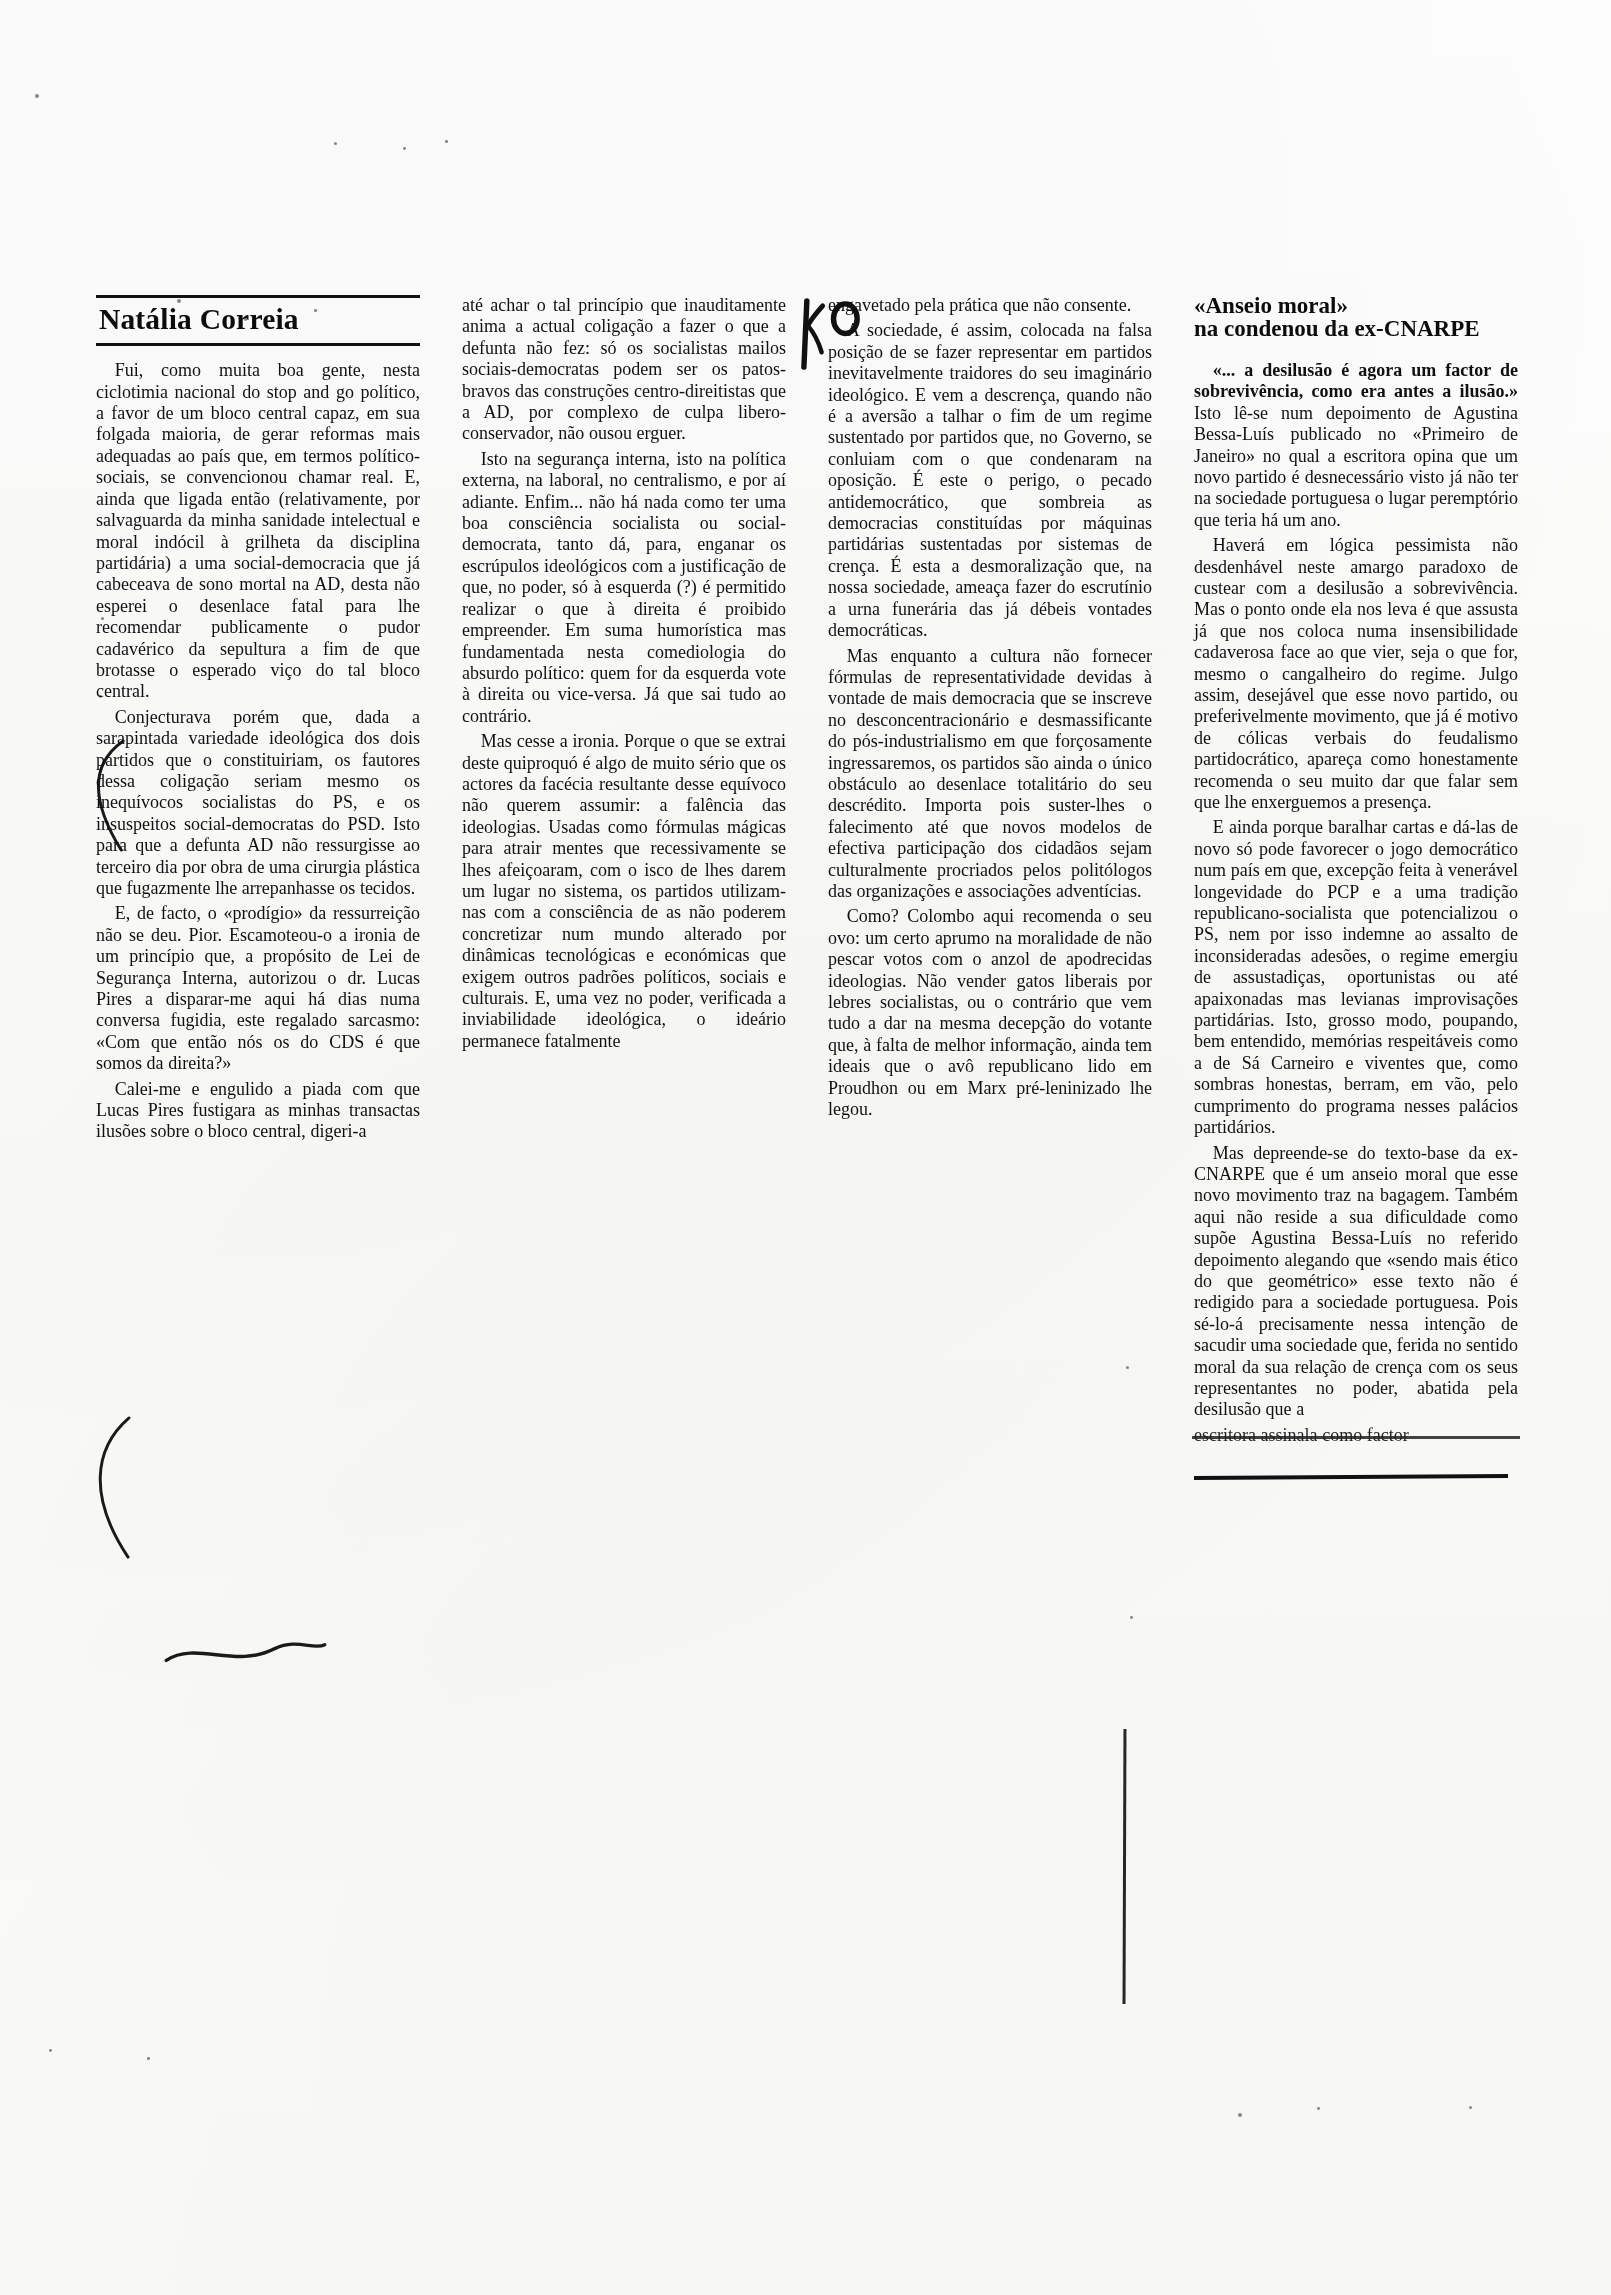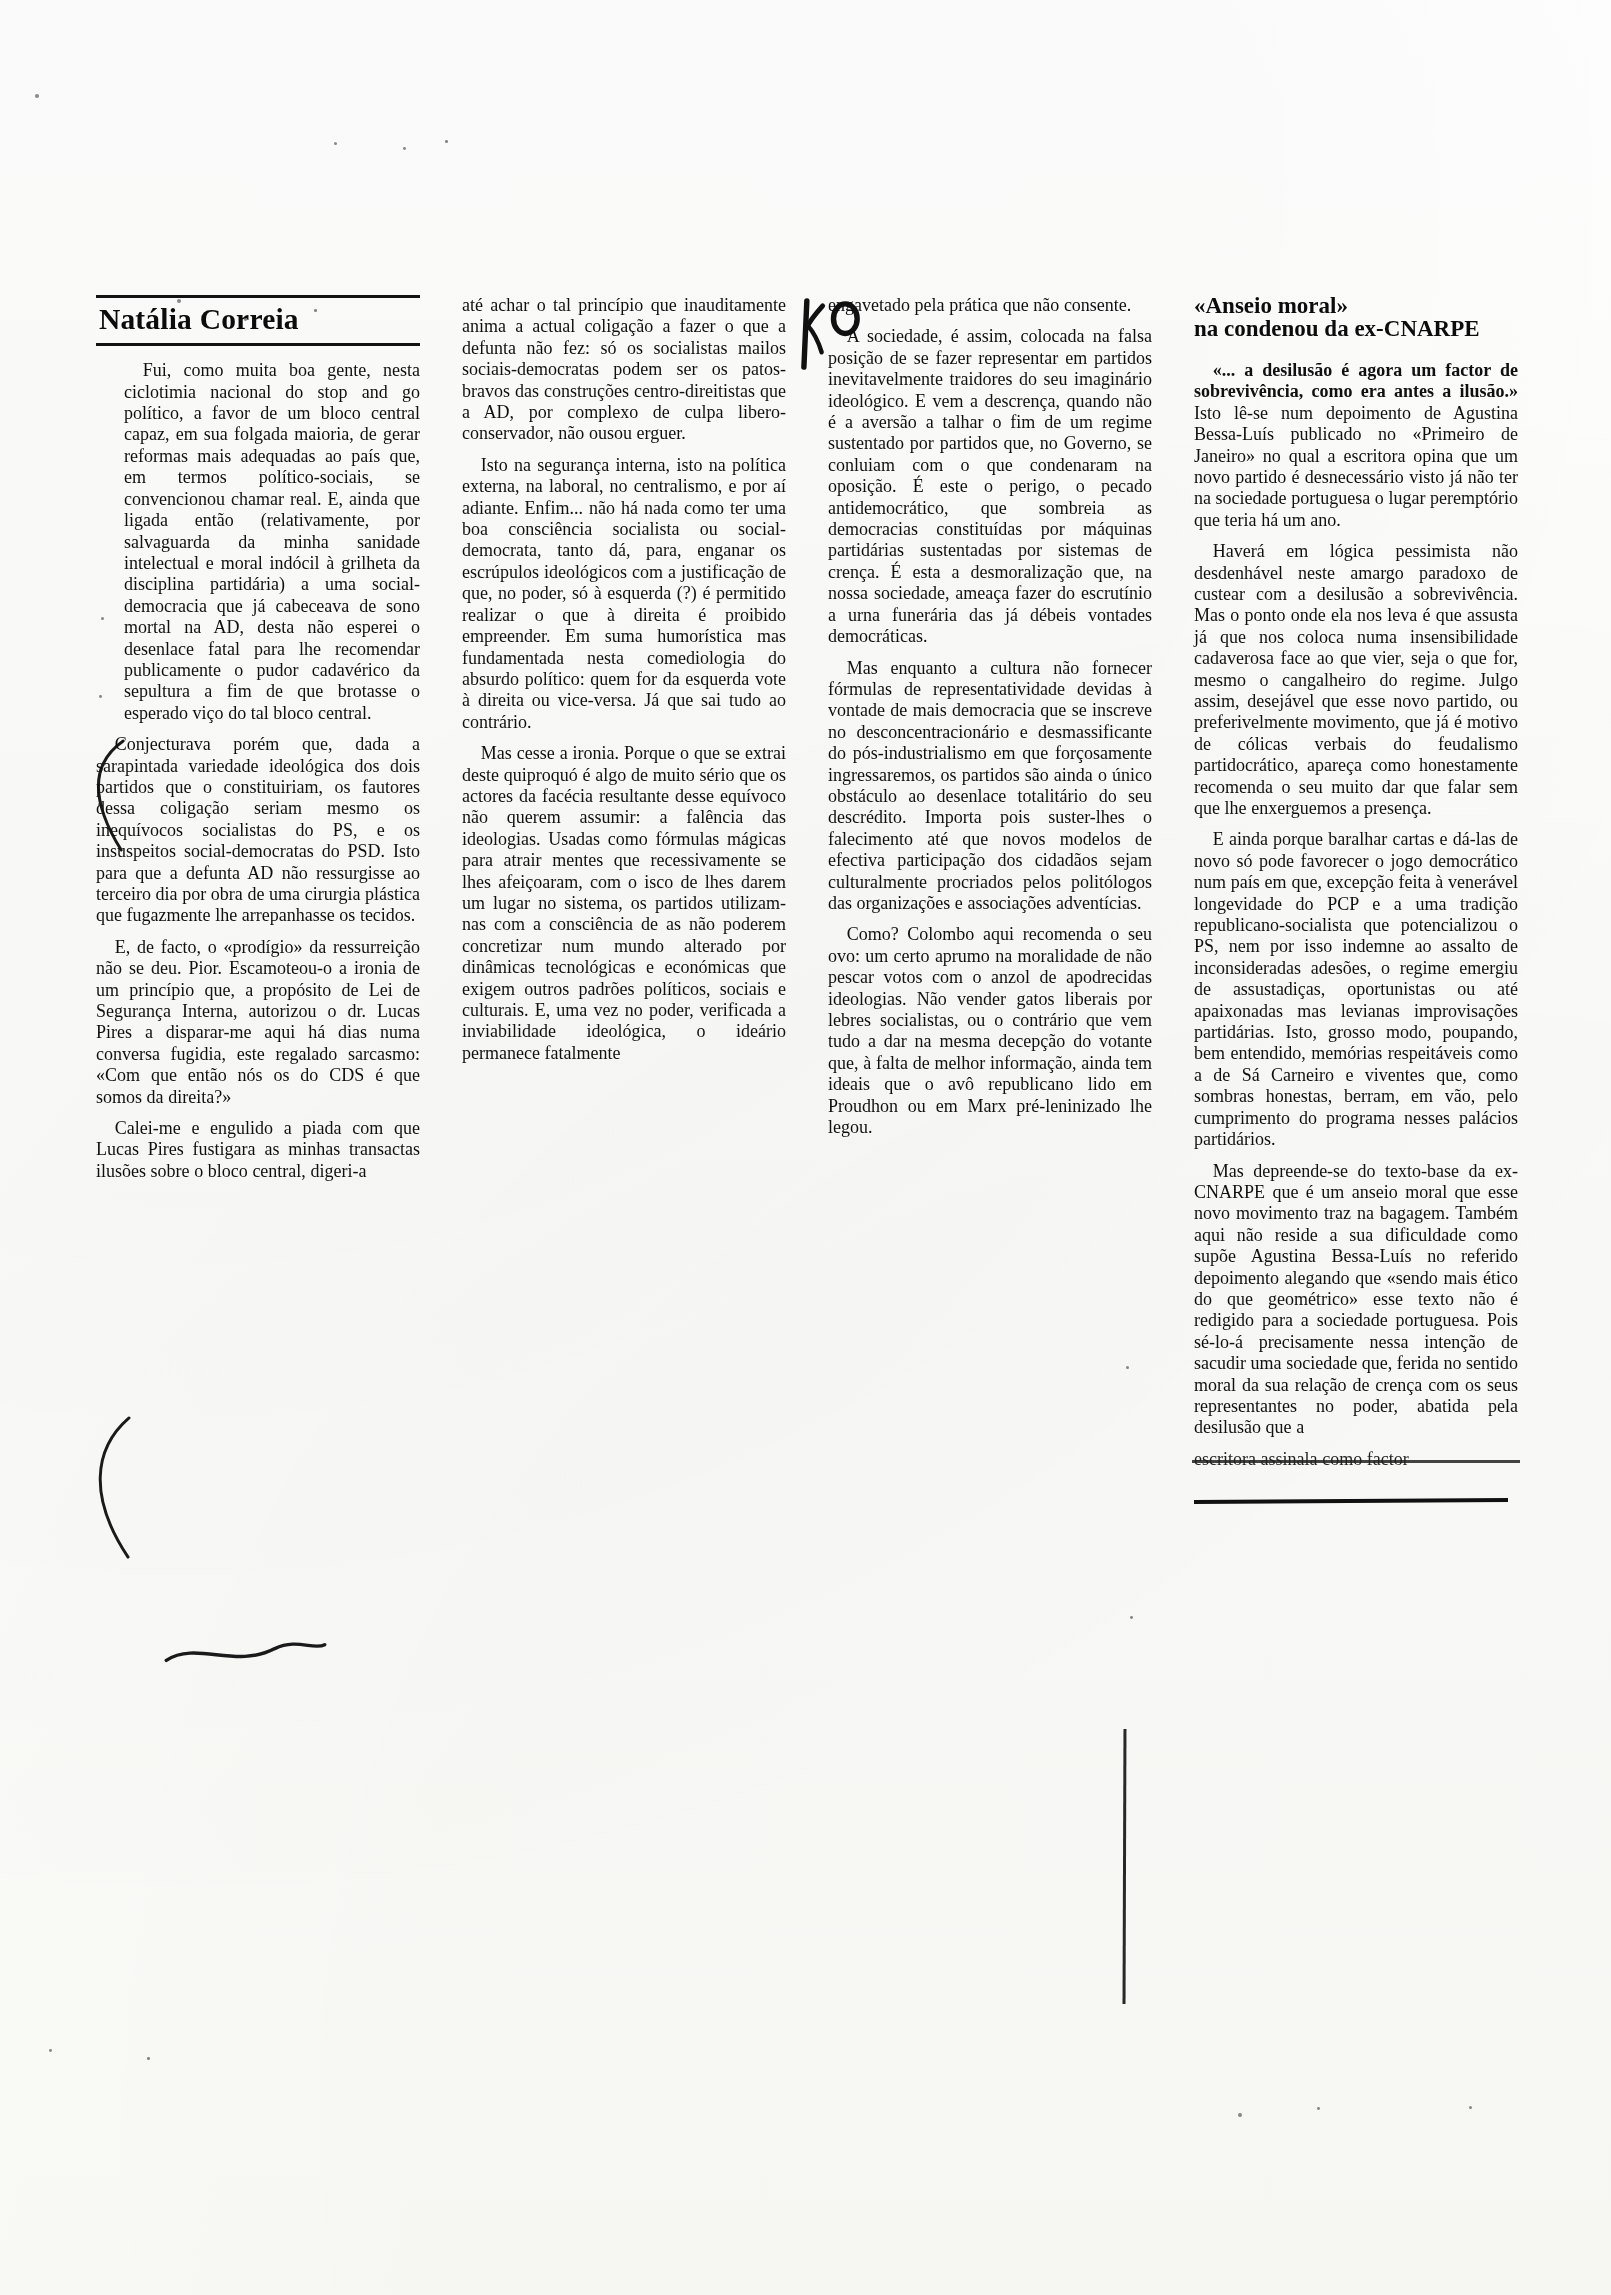--- a/index.html
+++ b/index.html
@@ -85,7 +85,7 @@
     color: #101010;
   }
   p.body.first { margin-top: 14.7px; margin-left: 28px; }
-  p.body + p.body { margin-top: 10px; }
+  p.body + p.body { margin-top: 4px; }
 
   
   .subhead {

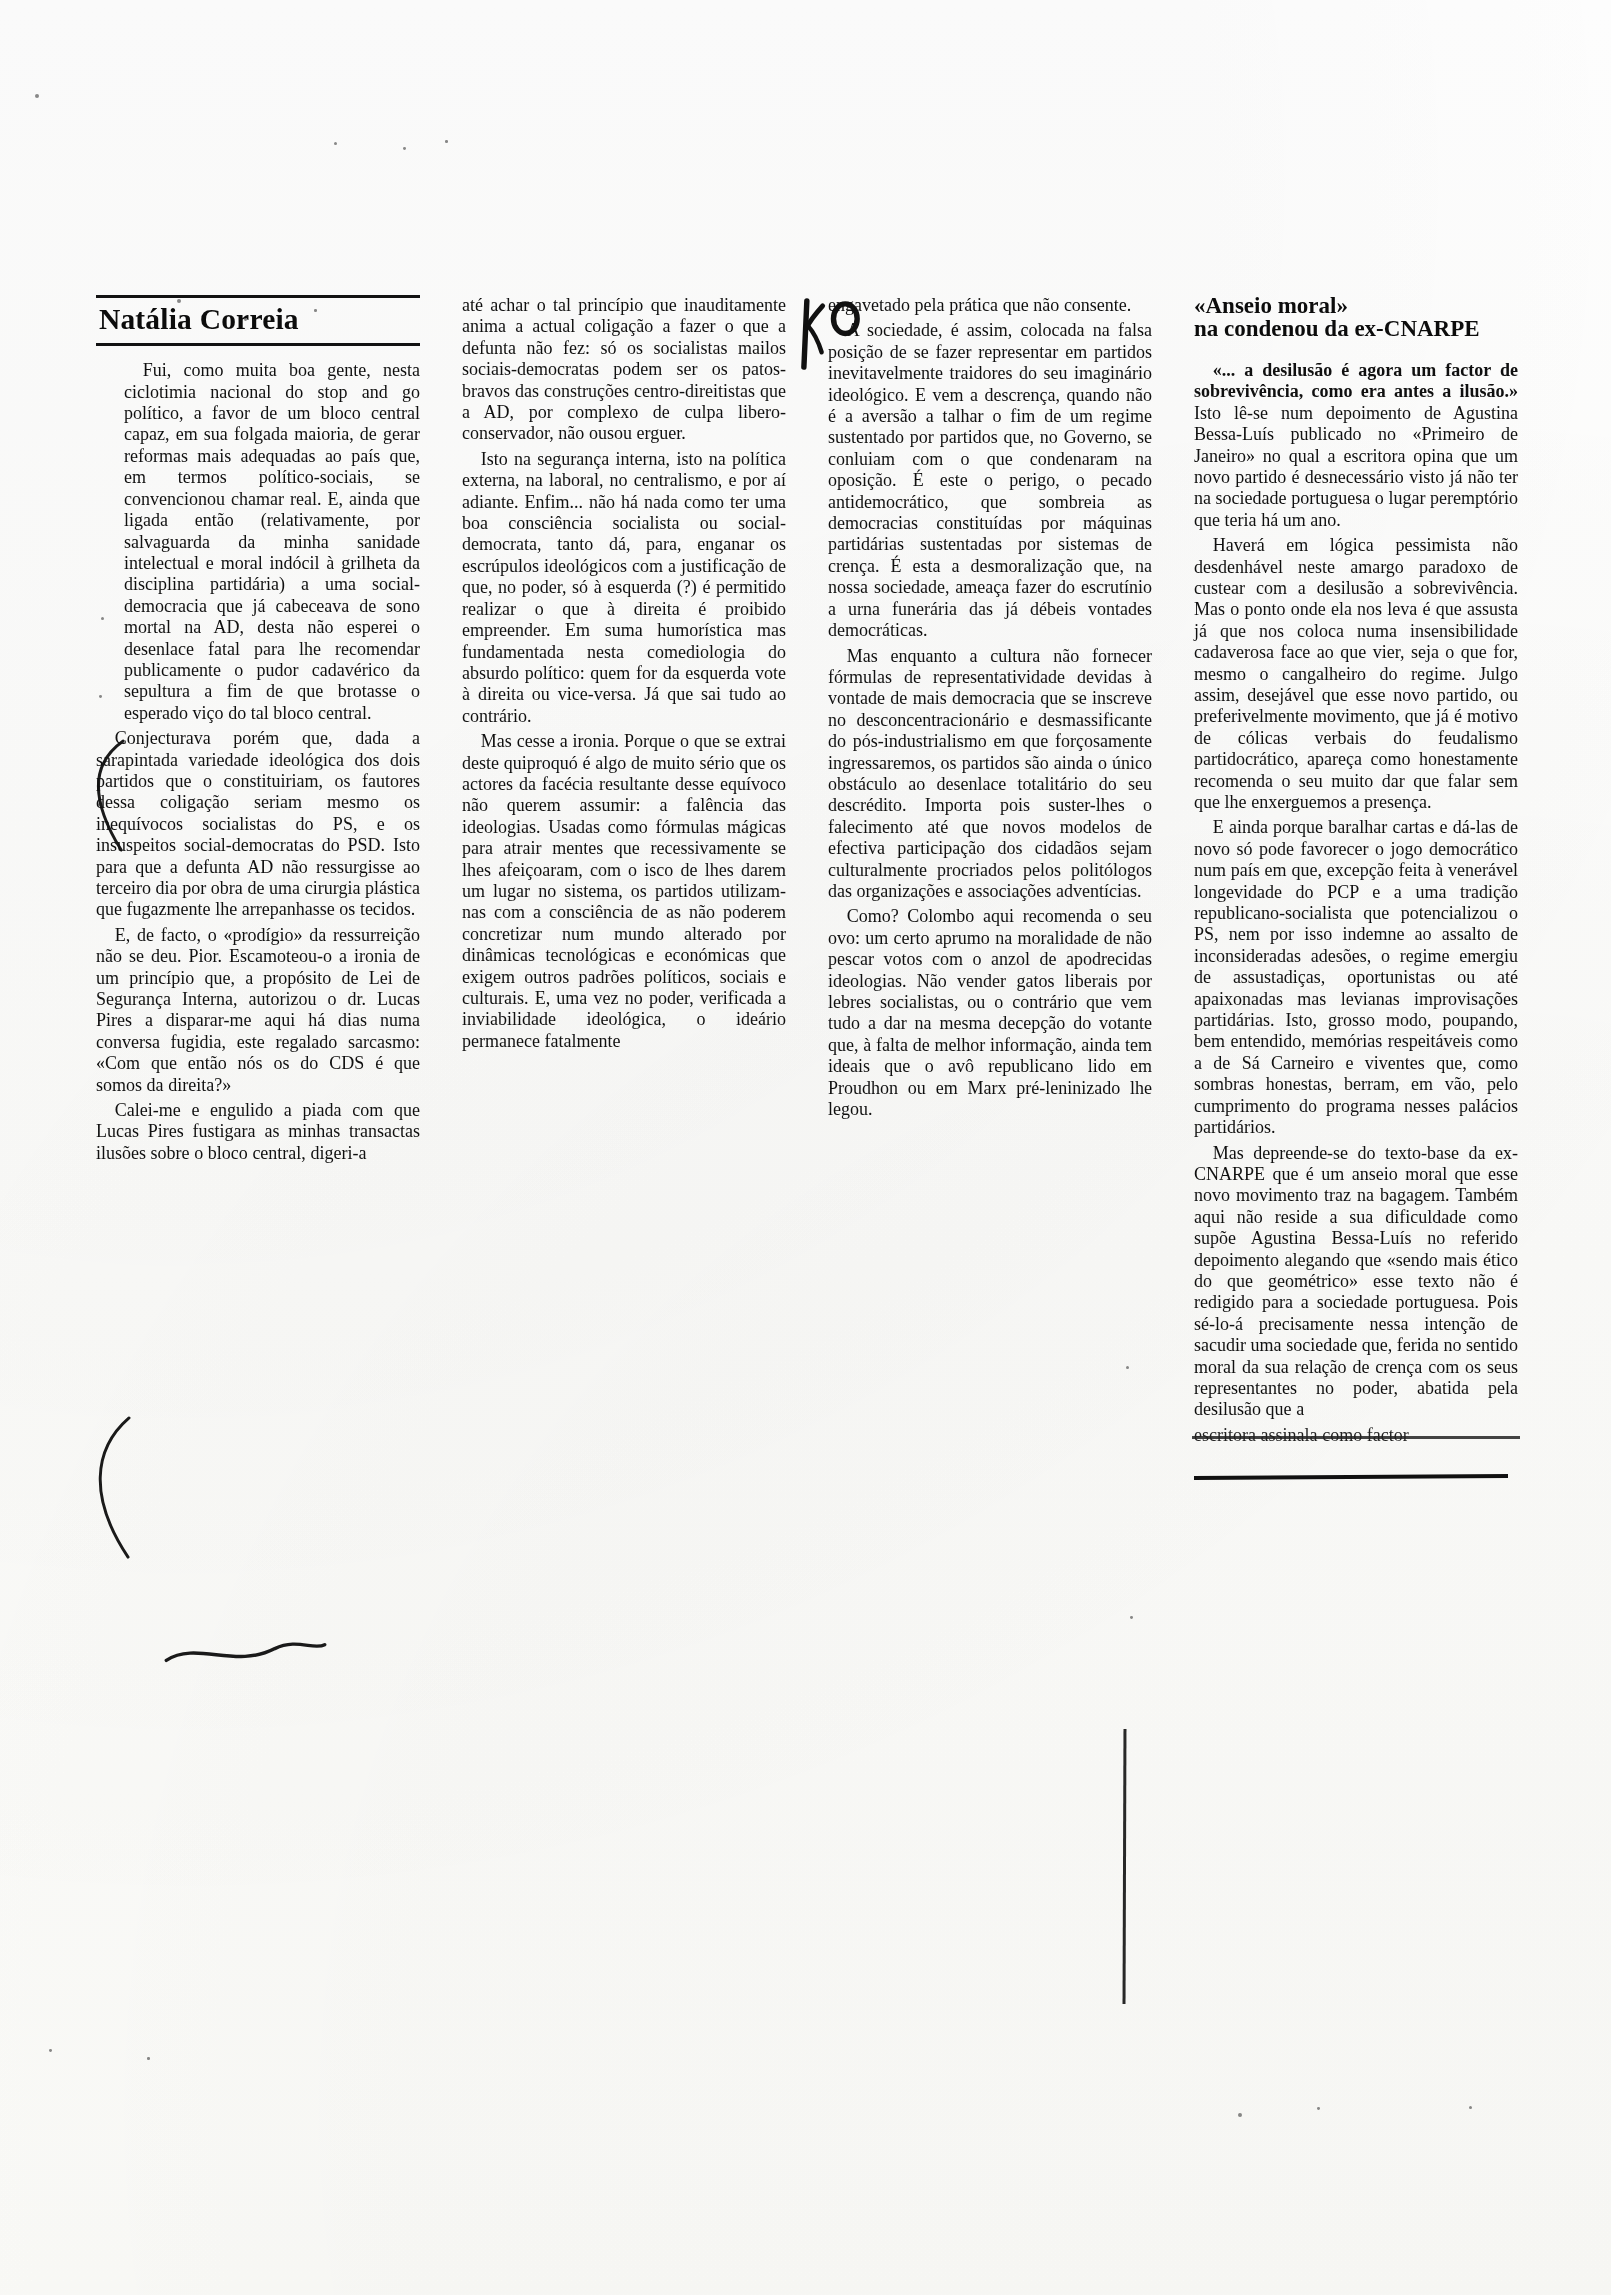--- a/index.html
+++ b/index.html
@@ -84,7 +84,7 @@
     word-spacing: 0.1px;
     color: #101010;
   }
-  p.body.first { margin-top: 14.7px; margin-left: 28px; }
+  p.body.first { margin-top: 14.7px; }
   p.body + p.body { margin-top: 4px; }
 
   

